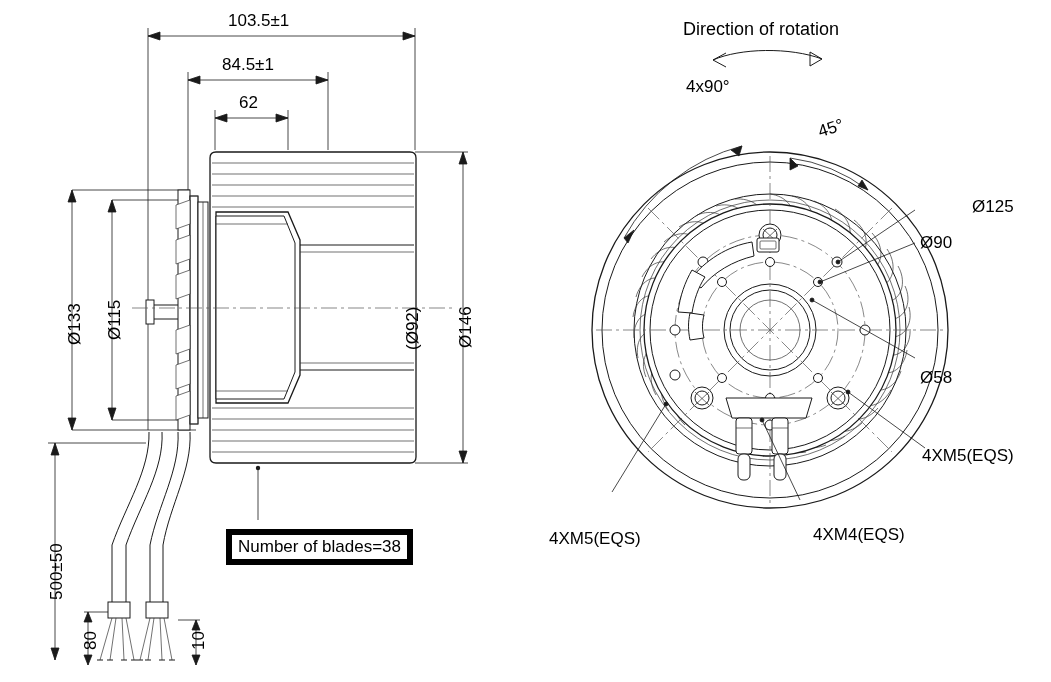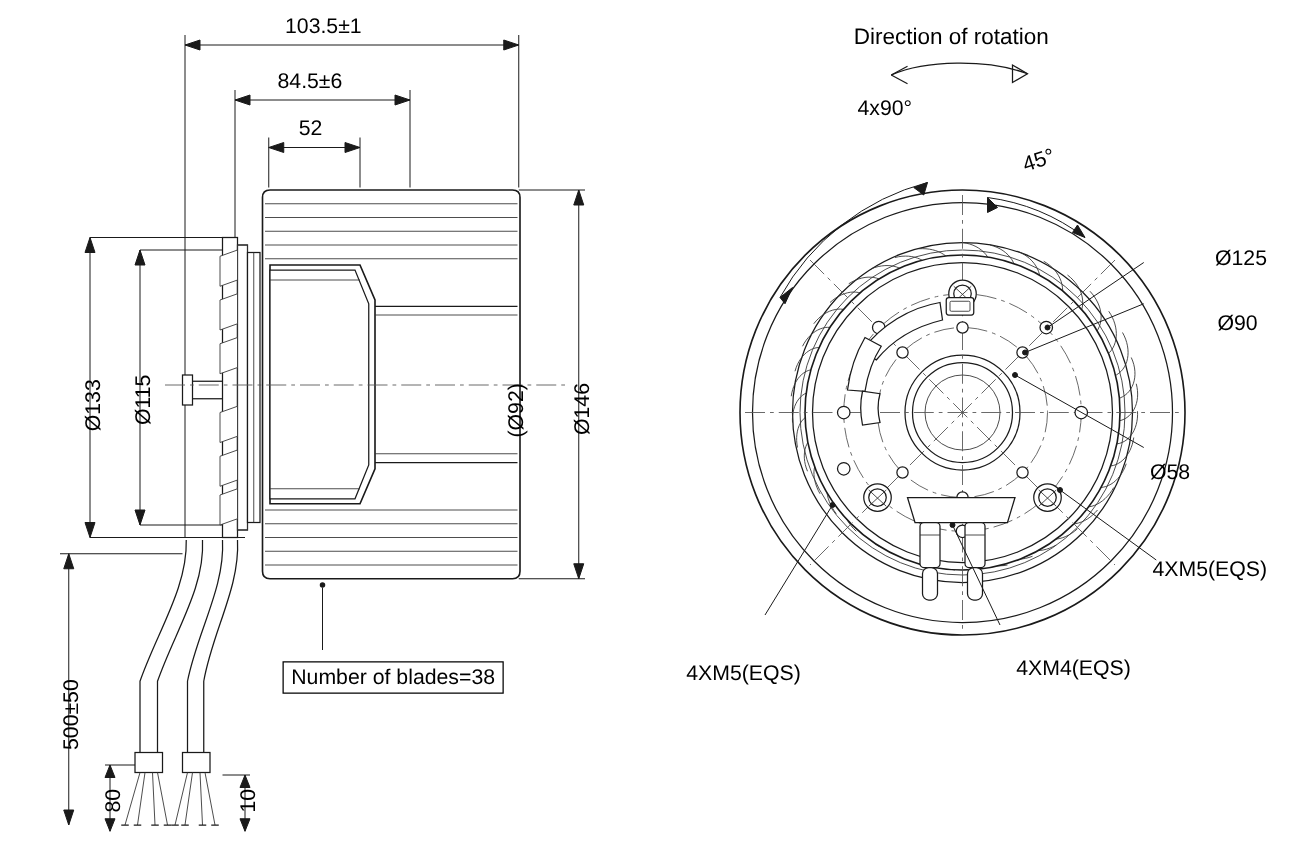--- a/index.html
+++ b/index.html
@@ -379,7 +379,7 @@
   </svg>
 
   <div class="lbl" style="left:228px; top:12px;">103.5±1</div>
-  <div class="lbl" style="left:222px; top:56px;">84.5±6</div>
+  <div class="lbl" style="left:222px; top:56px;">84.5±1</div>
   <div class="lbl" style="left:239px; top:94px;">52</div>
 
   <div class="lbl rot90" style="left:66px; top:345px;">Ø133</div>

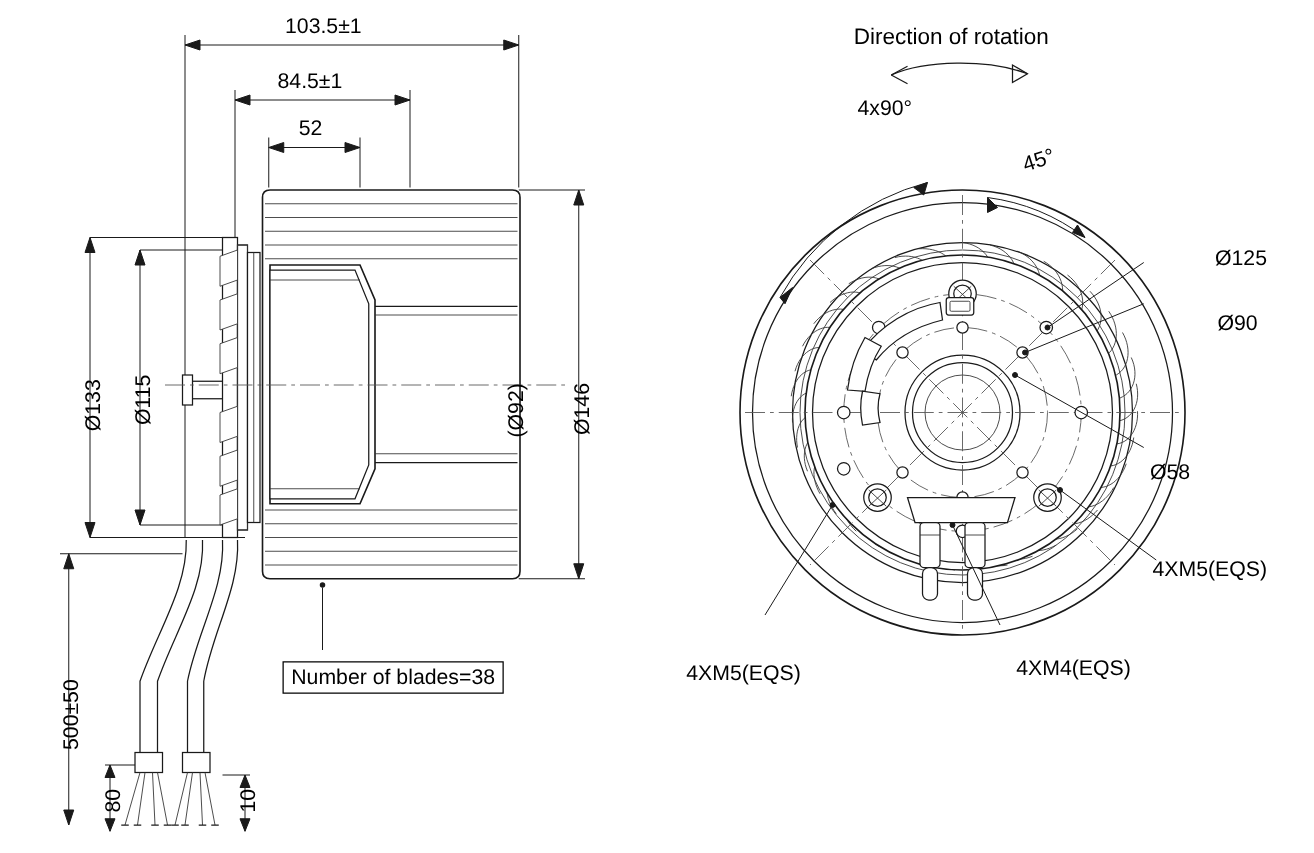--- a/index.html
+++ b/index.html
@@ -380,7 +380,7 @@
 
   <div class="lbl" style="left:228px; top:12px;">103.5±1</div>
   <div class="lbl" style="left:222px; top:56px;">84.5±1</div>
-  <div class="lbl" style="left:239px; top:94px;">52</div>
+  <div class="lbl" style="left:239px; top:94px;">62</div>
 
   <div class="lbl rot90" style="left:66px; top:345px;">Ø133</div>
   <div class="lbl rot90" style="left:106px; top:340px;">Ø115</div>

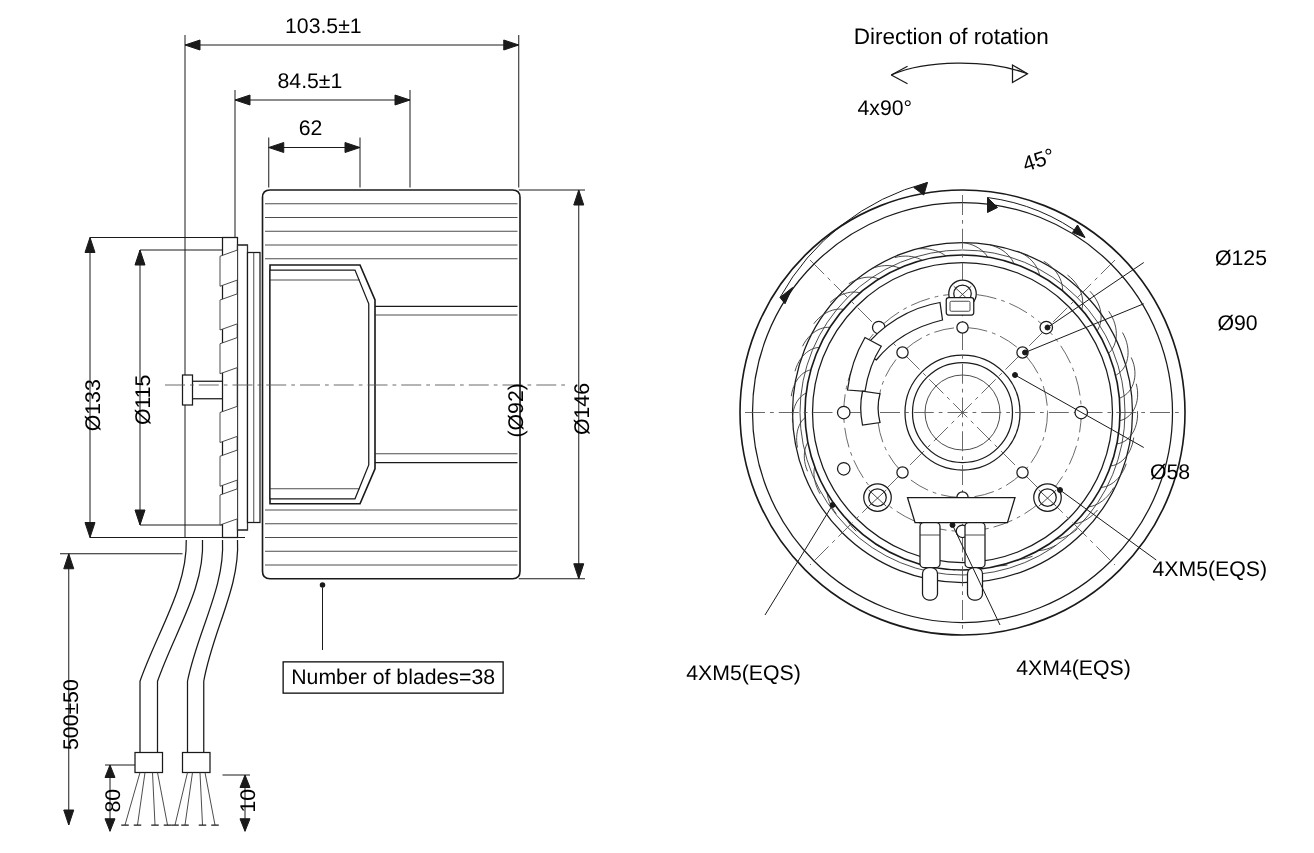--- a/index.html
+++ b/index.html
@@ -398,7 +398,7 @@
   <div class="lbl" style="left:816px; top:124px; transform:rotate(-18deg); transform-origin:left top;">45°</div>
 
   <div class="lbl" style="left:972px; top:198px;">Ø125</div>
-  <div class="lbl" style="left:974px; top:234px;margin-top:16px;">Ø90</div>
+  <div class="lbl" style="left:920px; top:234px;">Ø90</div>
   <div class="lbl" style="left:920px; top:369px;">Ø58</div>
 
   <div class="lbl" style="left:922px; top:447px;">4XM5(EQS)</div>

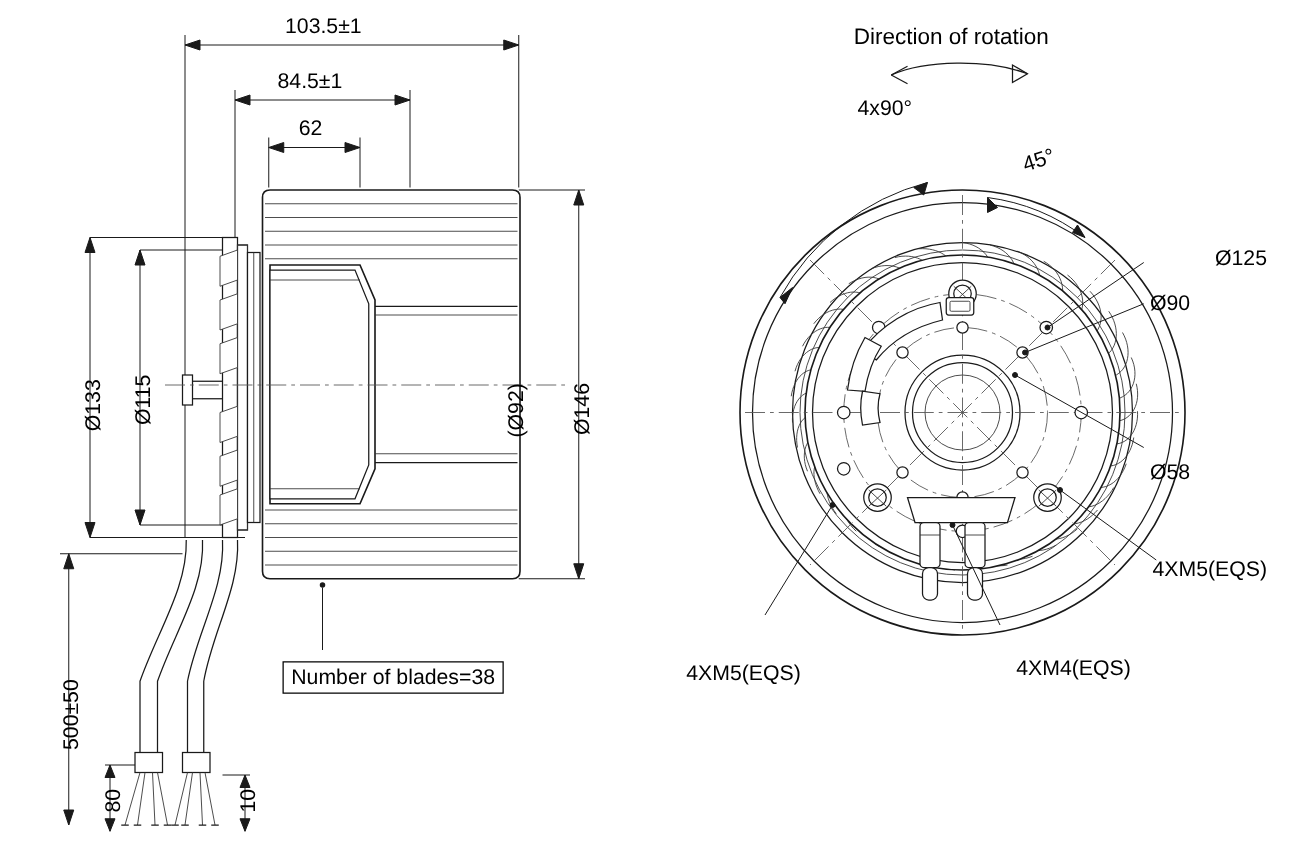--- a/index.html
+++ b/index.html
@@ -39,7 +39,7 @@
     transform-origin: left top;
   }
   .boxed {
-    border: 1px solid #000000;
+    border: 6px solid #000000;
     padding: 3px 6px 4px 6px;
     background: #fff;
   }

